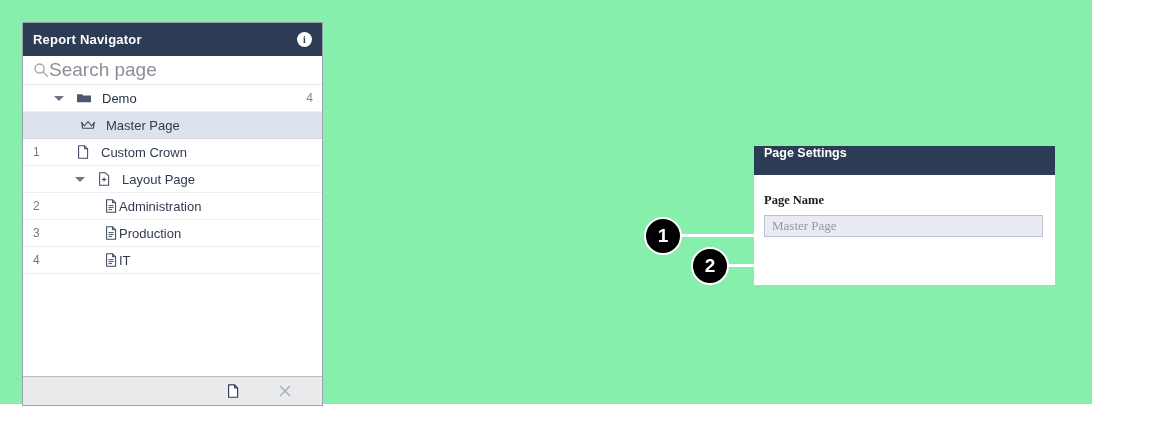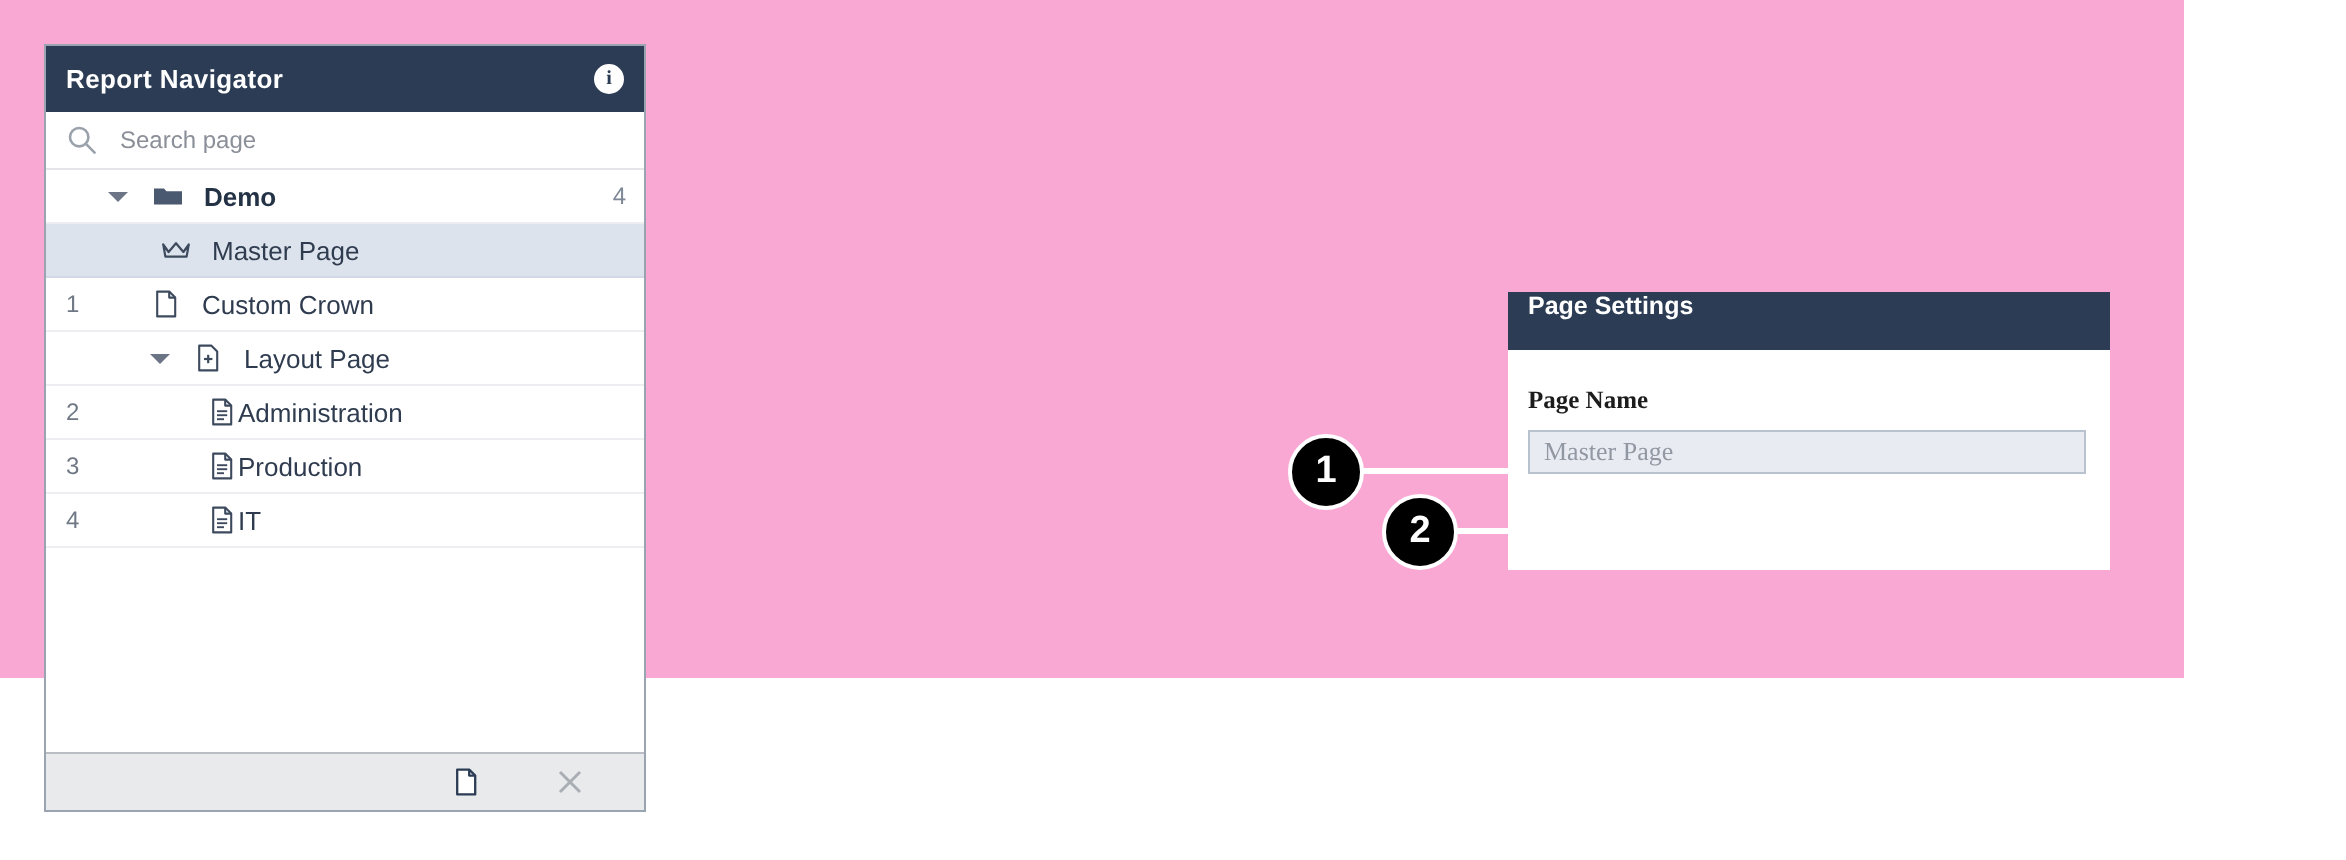--- a/index.html
+++ b/index.html
@@ -11,8 +11,8 @@
   }
   #stage {
     position: relative;
-    width: 1173px; height: 339px;
-    background: #f9a8d4;
+    width: 1173px; height: 404px;
+    background: #86efac;
   }
   .white-right {
     position: absolute; left: 1092px; top: 0;

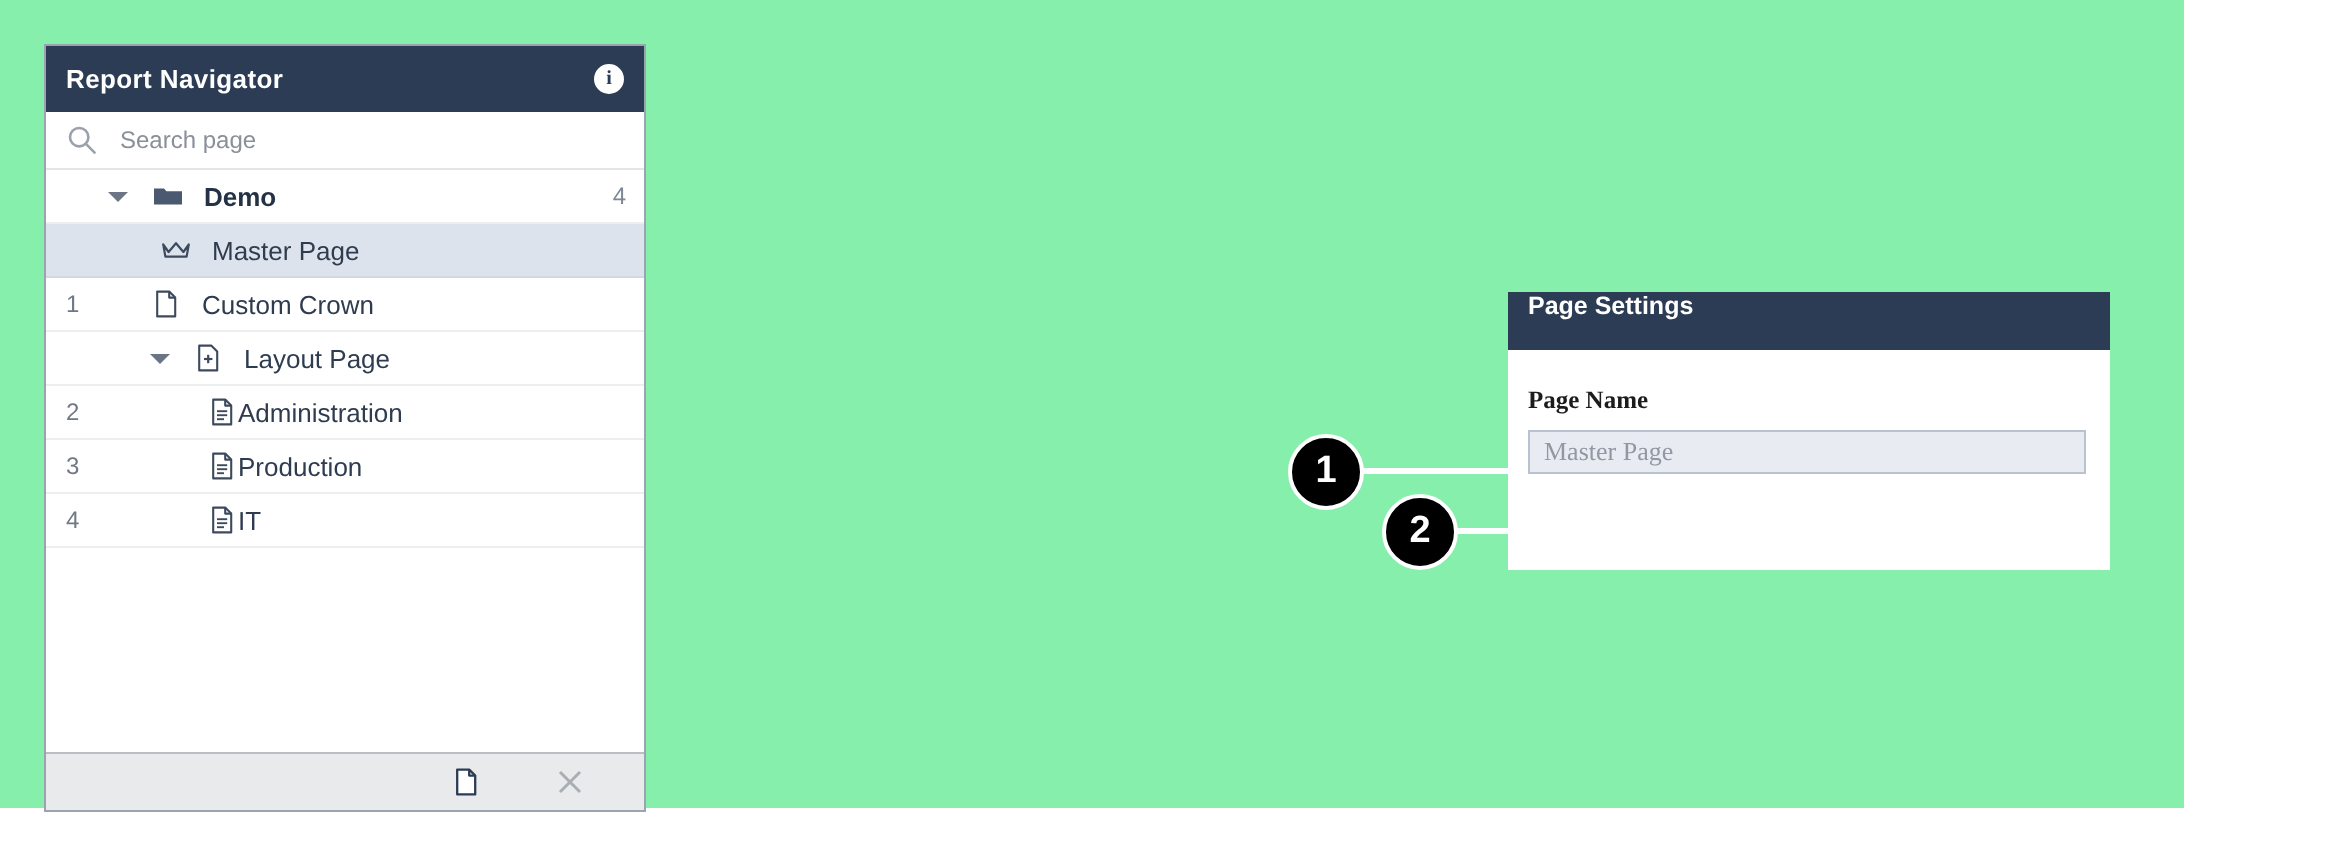--- a/index.html
+++ b/index.html
@@ -60,9 +60,8 @@
   }
   .search-icon { width: 16px; height: 16px; flex: 0 0 auto; }
   .search-text {
-    margin-left: 11px;
     color: #8a8f98;
-    font-size: 12px;
+    font-size: 19px;
   }
 
   .tree { flex: 1 1 auto; background: #ffffff; }

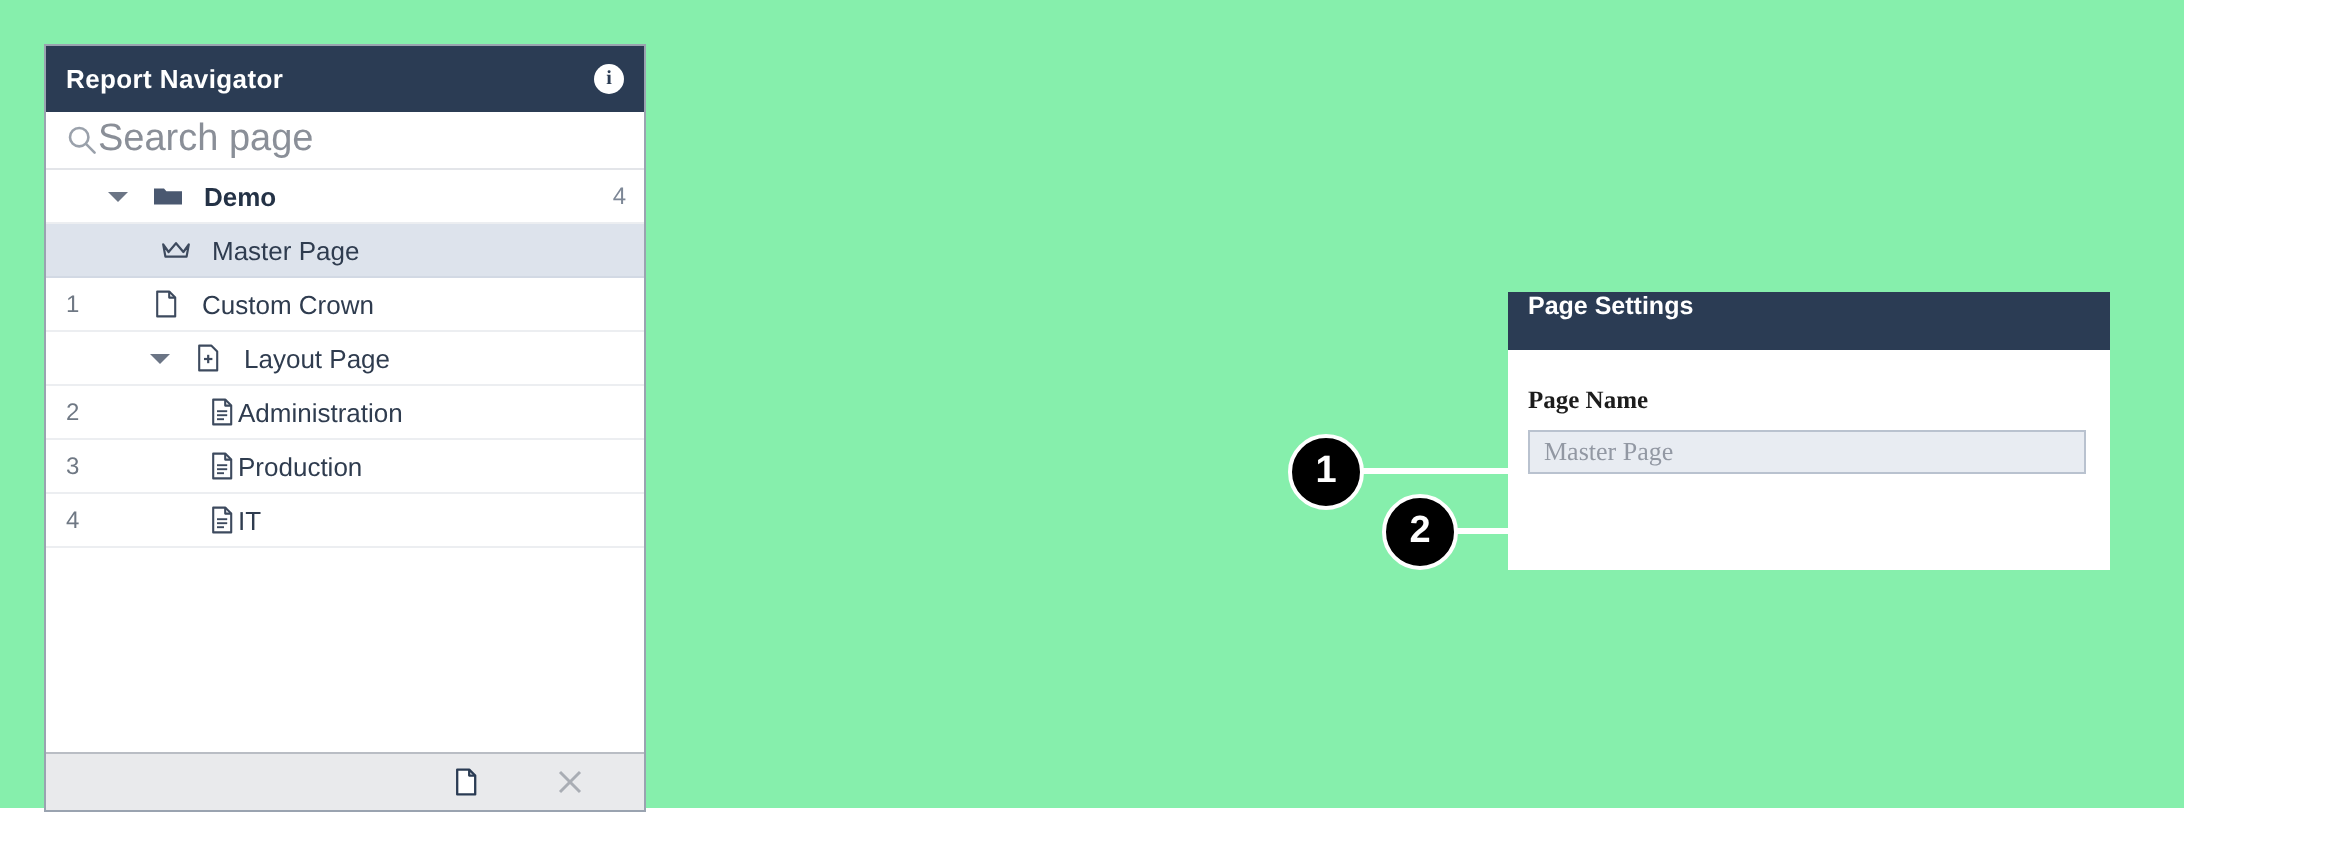--- a/index.html
+++ b/index.html
@@ -92,7 +92,7 @@
   }
   .row-icon { width: 16px; height: 16px; flex: 0 0 auto; display: block; }
   .row-label { white-space: nowrap; }
-  .row-label.bold { font-weight: bold; color: #243246; }
+  .row-label.bold { font-weight: normal; color: #243246; }
 
   
   .ind-caret-demo { margin-left: 31px; }

